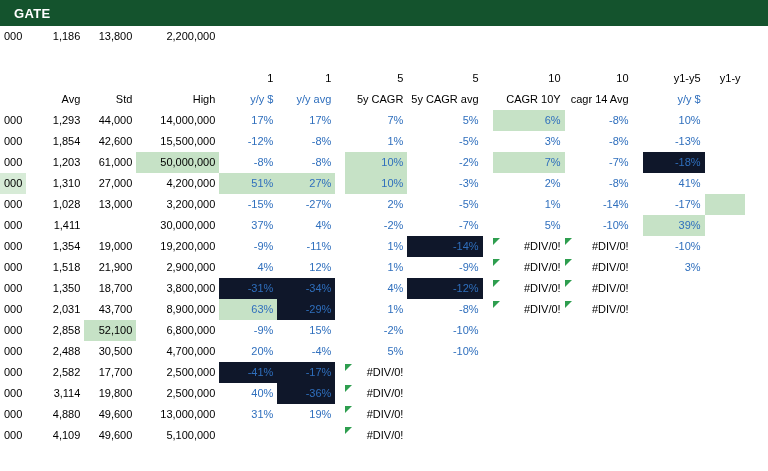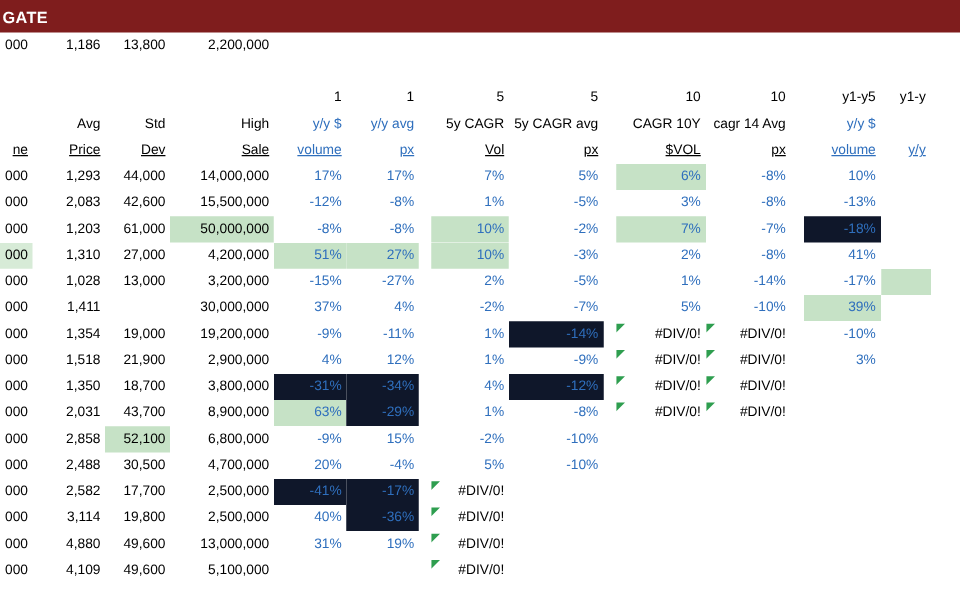--- a/index.html
+++ b/index.html
@@ -25,14 +25,14 @@
     position: absolute;
     left: 0; top: 0;
     width: 768px; height: 26px;
-    background: #7f1d1d;
+    background: #14532d;
     color: #ffffff;
     font-weight: bold;
     font-size: 13px;
     letter-spacing: 0.3px;
     display: flex;
     align-items: center;
-    padding-left: 2px;
+    padding-left: 14px;
     box-sizing: border-box;
   }
   

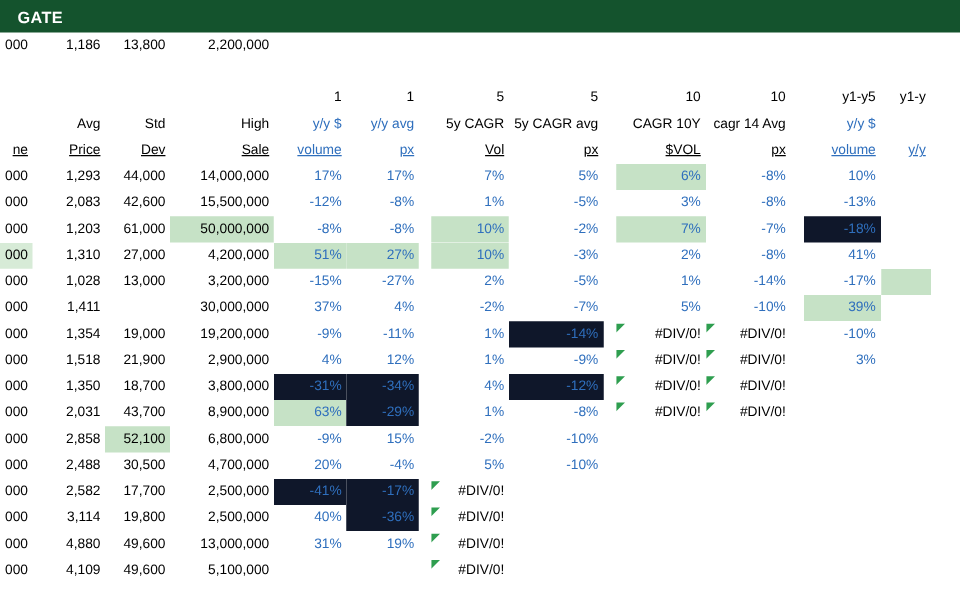--- a/index.html
+++ b/index.html
@@ -197,23 +197,6 @@
           <td class="bold blue left">y/y $</td>
           <td class="bold blue left"></td>
         </tr>
-        <tr class="hdr-row">
-          <td class="hdr-underline left">ne</td>
-          <td class="hdr-underline">Price</td>
-          <td class="hdr-underline">Dev</td>
-          <td class="hdr-underline">Sale</td>
-          <td class="hdr-underline blue">volume</td>
-          <td class="hdr-underline blue">px</td>
-          <td class="gap vsep-left"></td>
-          <td class="hdr-underline left">Vol</td>
-          <td class="hdr-underline">px</td>
-          <td class="gap vsep-left"></td>
-          <td class="hdr-underline left">$VOL</td>
-          <td class="hdr-underline left">px</td>
-          <td class="gap vsep-left"></td>
-          <td class="hdr-underline blue left">volume</td>
-          <td class="hdr-underline blue left">y/y</td>
-        </tr>
         <tr>
           <td>000</td>
           <td>1,293</td>

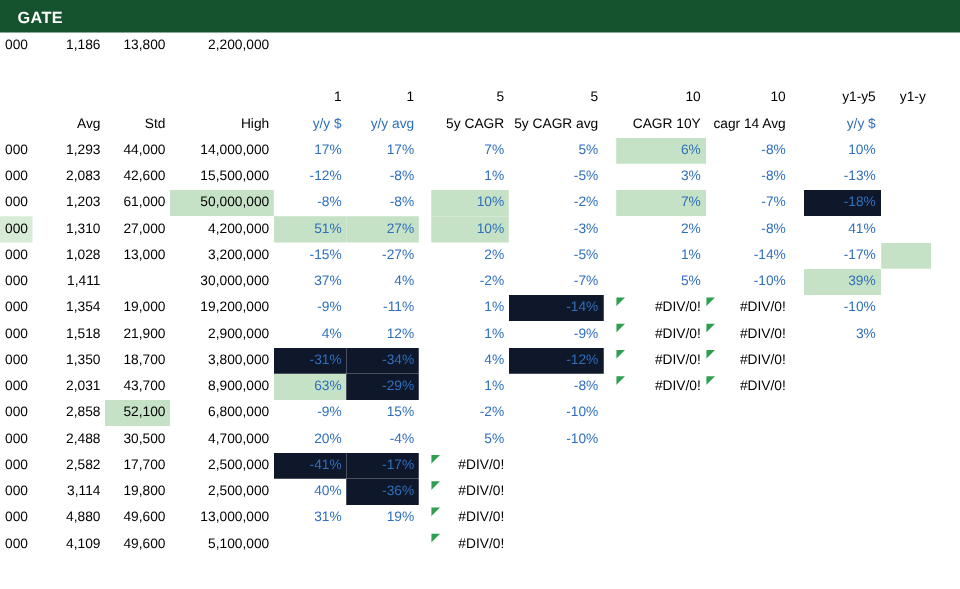--- a/index.html
+++ b/index.html
@@ -216,7 +216,7 @@
         </tr>
         <tr>
           <td>000</td>
-          <td>2,083</td>
+          <td>1,854</td>
           <td>42,600</td>
           <td>15,500,000</td>
           <td class="blue">-12%</td>

